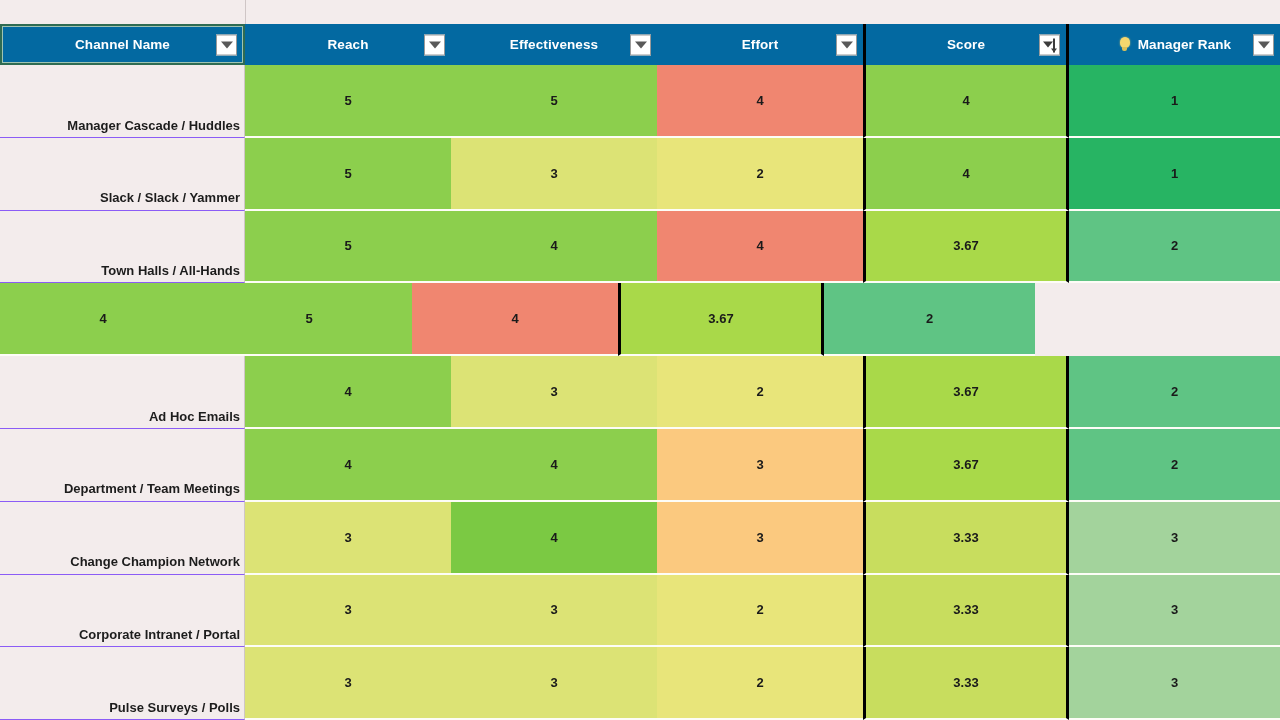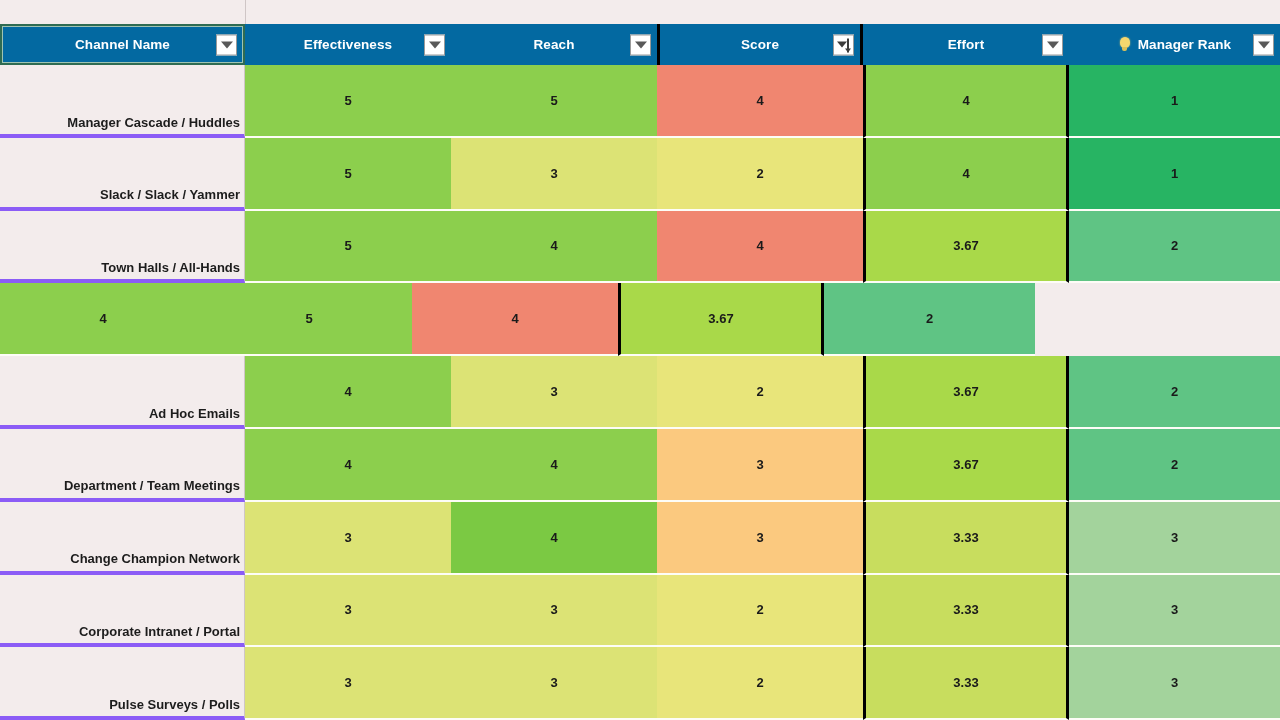--- a/index.html
+++ b/index.html
@@ -184,13 +184,13 @@
         </div>
       </div>
       <div class="hcell" style="width: 206px;">
+        <span class="htext">Reach</span>
+        <div class="filter-btn">
+          <span class="tri"></span>
+        </div>
+      </div>
+      <div class="hcell" style="width: 206px;">
         <span class="htext">Effectiveness</span>
-        <div class="filter-btn">
-          <span class="tri"></span>
-        </div>
-      </div>
-      <div class="hcell" style="width: 206px;">
-        <span class="htext">Reach</span>
         <div class="filter-btn">
           <span class="tri"></span>
         </div>

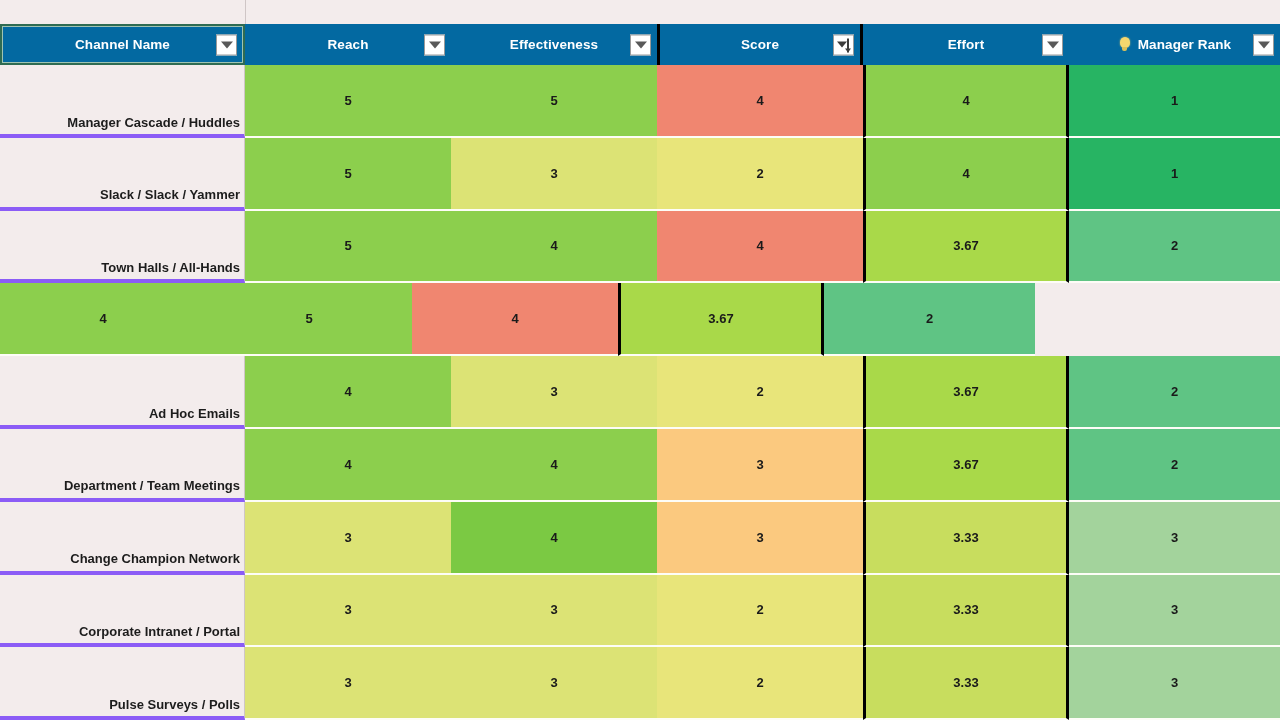--- a/index.html
+++ b/index.html
@@ -195,17 +195,17 @@
           <span class="tri"></span>
         </div>
       </div>
+      <div class="hcell" style="width: 206px;">
+        <span class="htext">Effort</span>
+        <div class="filter-btn">
+          <span class="tri"></span>
+        </div>
+      </div>
       <div class="hcell score-col" style="width: 206px;">
         <span class="htext">Score</span>
         <div class="filter-btn sorted">
           <span class="tri"></span>
           <span class="sortbar"></span>
-        </div>
-      </div>
-      <div class="hcell" style="width: 206px;">
-        <span class="htext">Effort</span>
-        <div class="filter-btn">
-          <span class="tri"></span>
         </div>
       </div>
       <div class="hcell" style="width: 211px;">

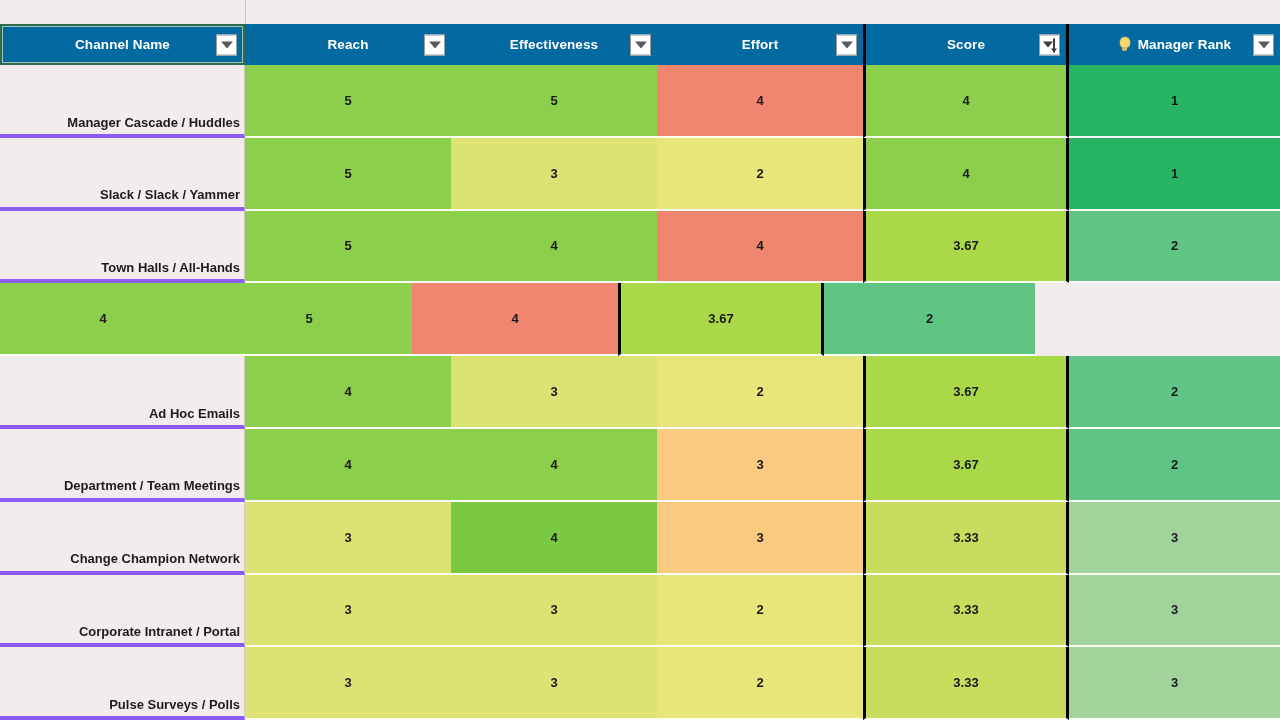--- a/index.html
+++ b/index.html
@@ -156,7 +156,7 @@
     font-size: 13px;
     font-weight: bold;
     color: #1c1c1c;
-    border-bottom: 4px solid #8b5cf6;
+    border-bottom: 1px solid #8b5cf6;
     border-right: 1px solid #cfc6c6;
     text-align: right;
     line-height: 1.1;

